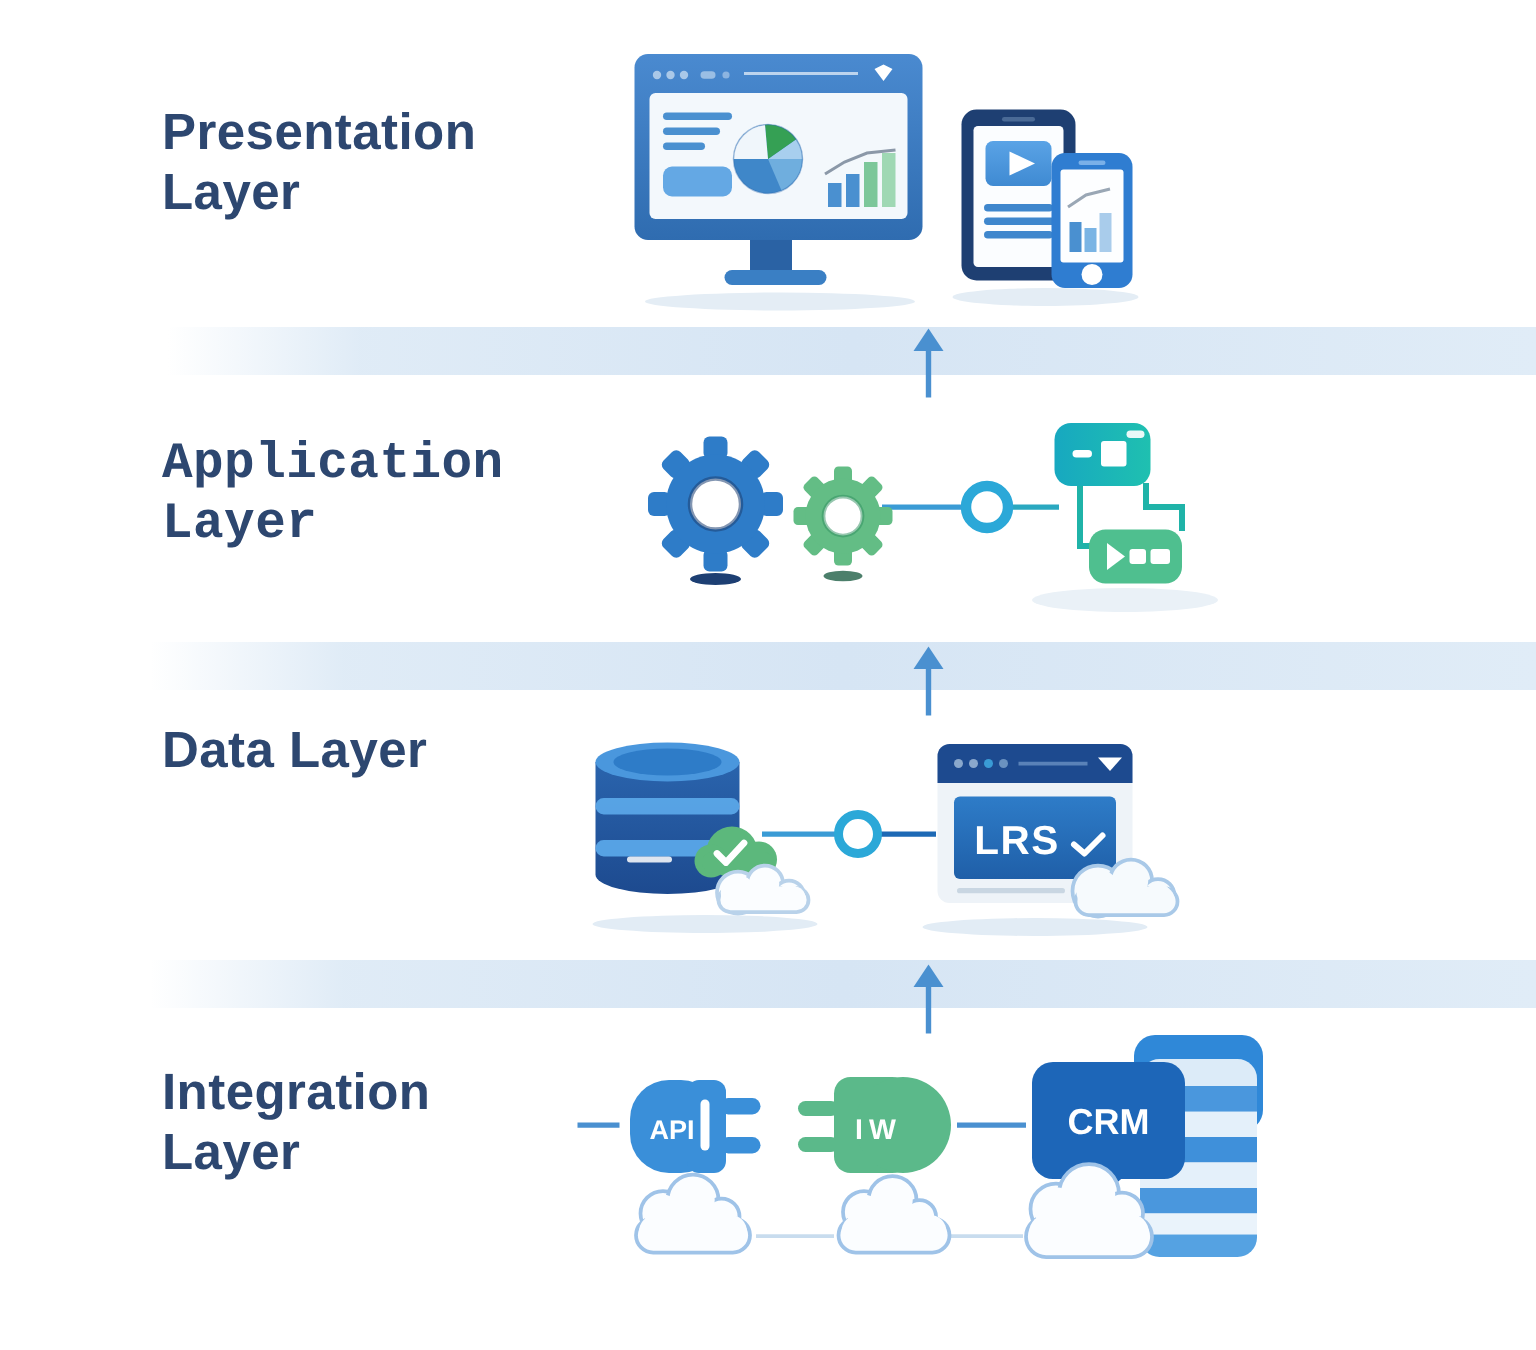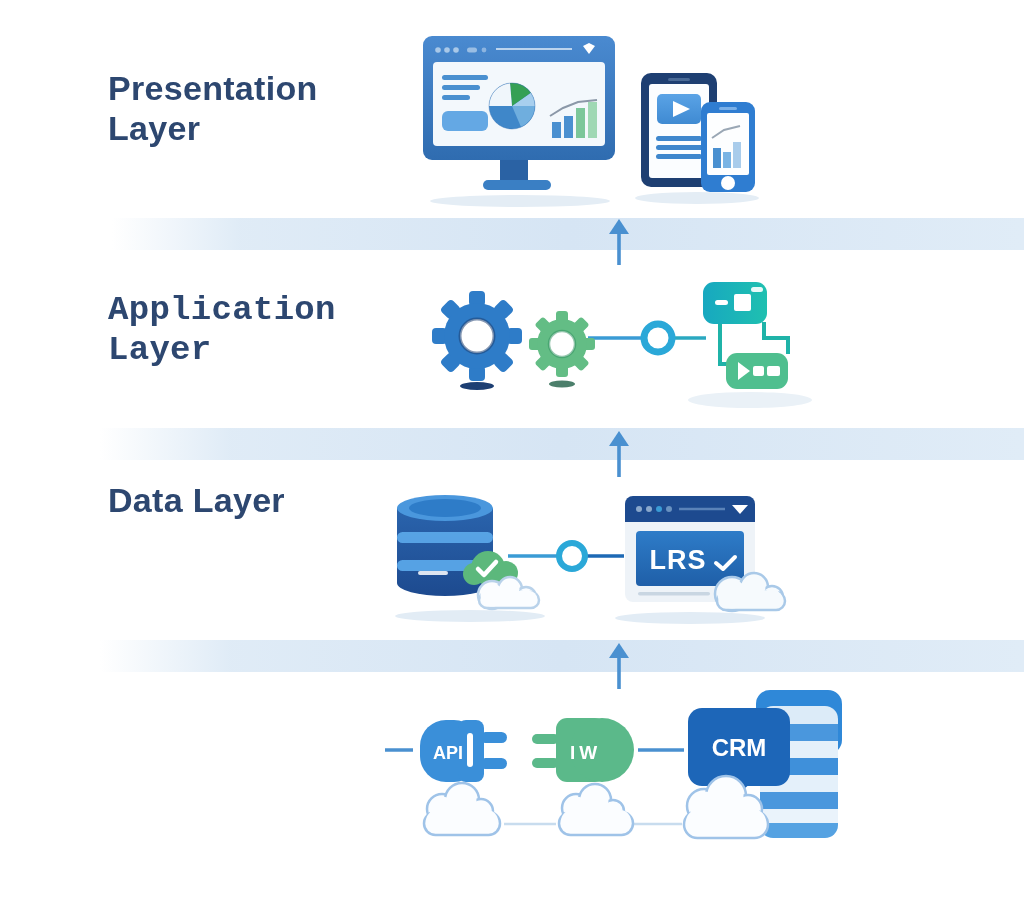--- a/index.html
+++ b/index.html
@@ -44,6 +44,7 @@
   <div class="layer-label" id="label-presentation">Presentation Layer</div>
   <div class="layer-label" id="label-application">Application Layer</div>
   <div class="layer-label" id="label-data">Data Layer</div>
+  <div class="layer-label" id="label-integration">Integration Layer</div>
 
   <div class="band" id="band-1"></div>
   <div class="band" id="band-2"></div>

